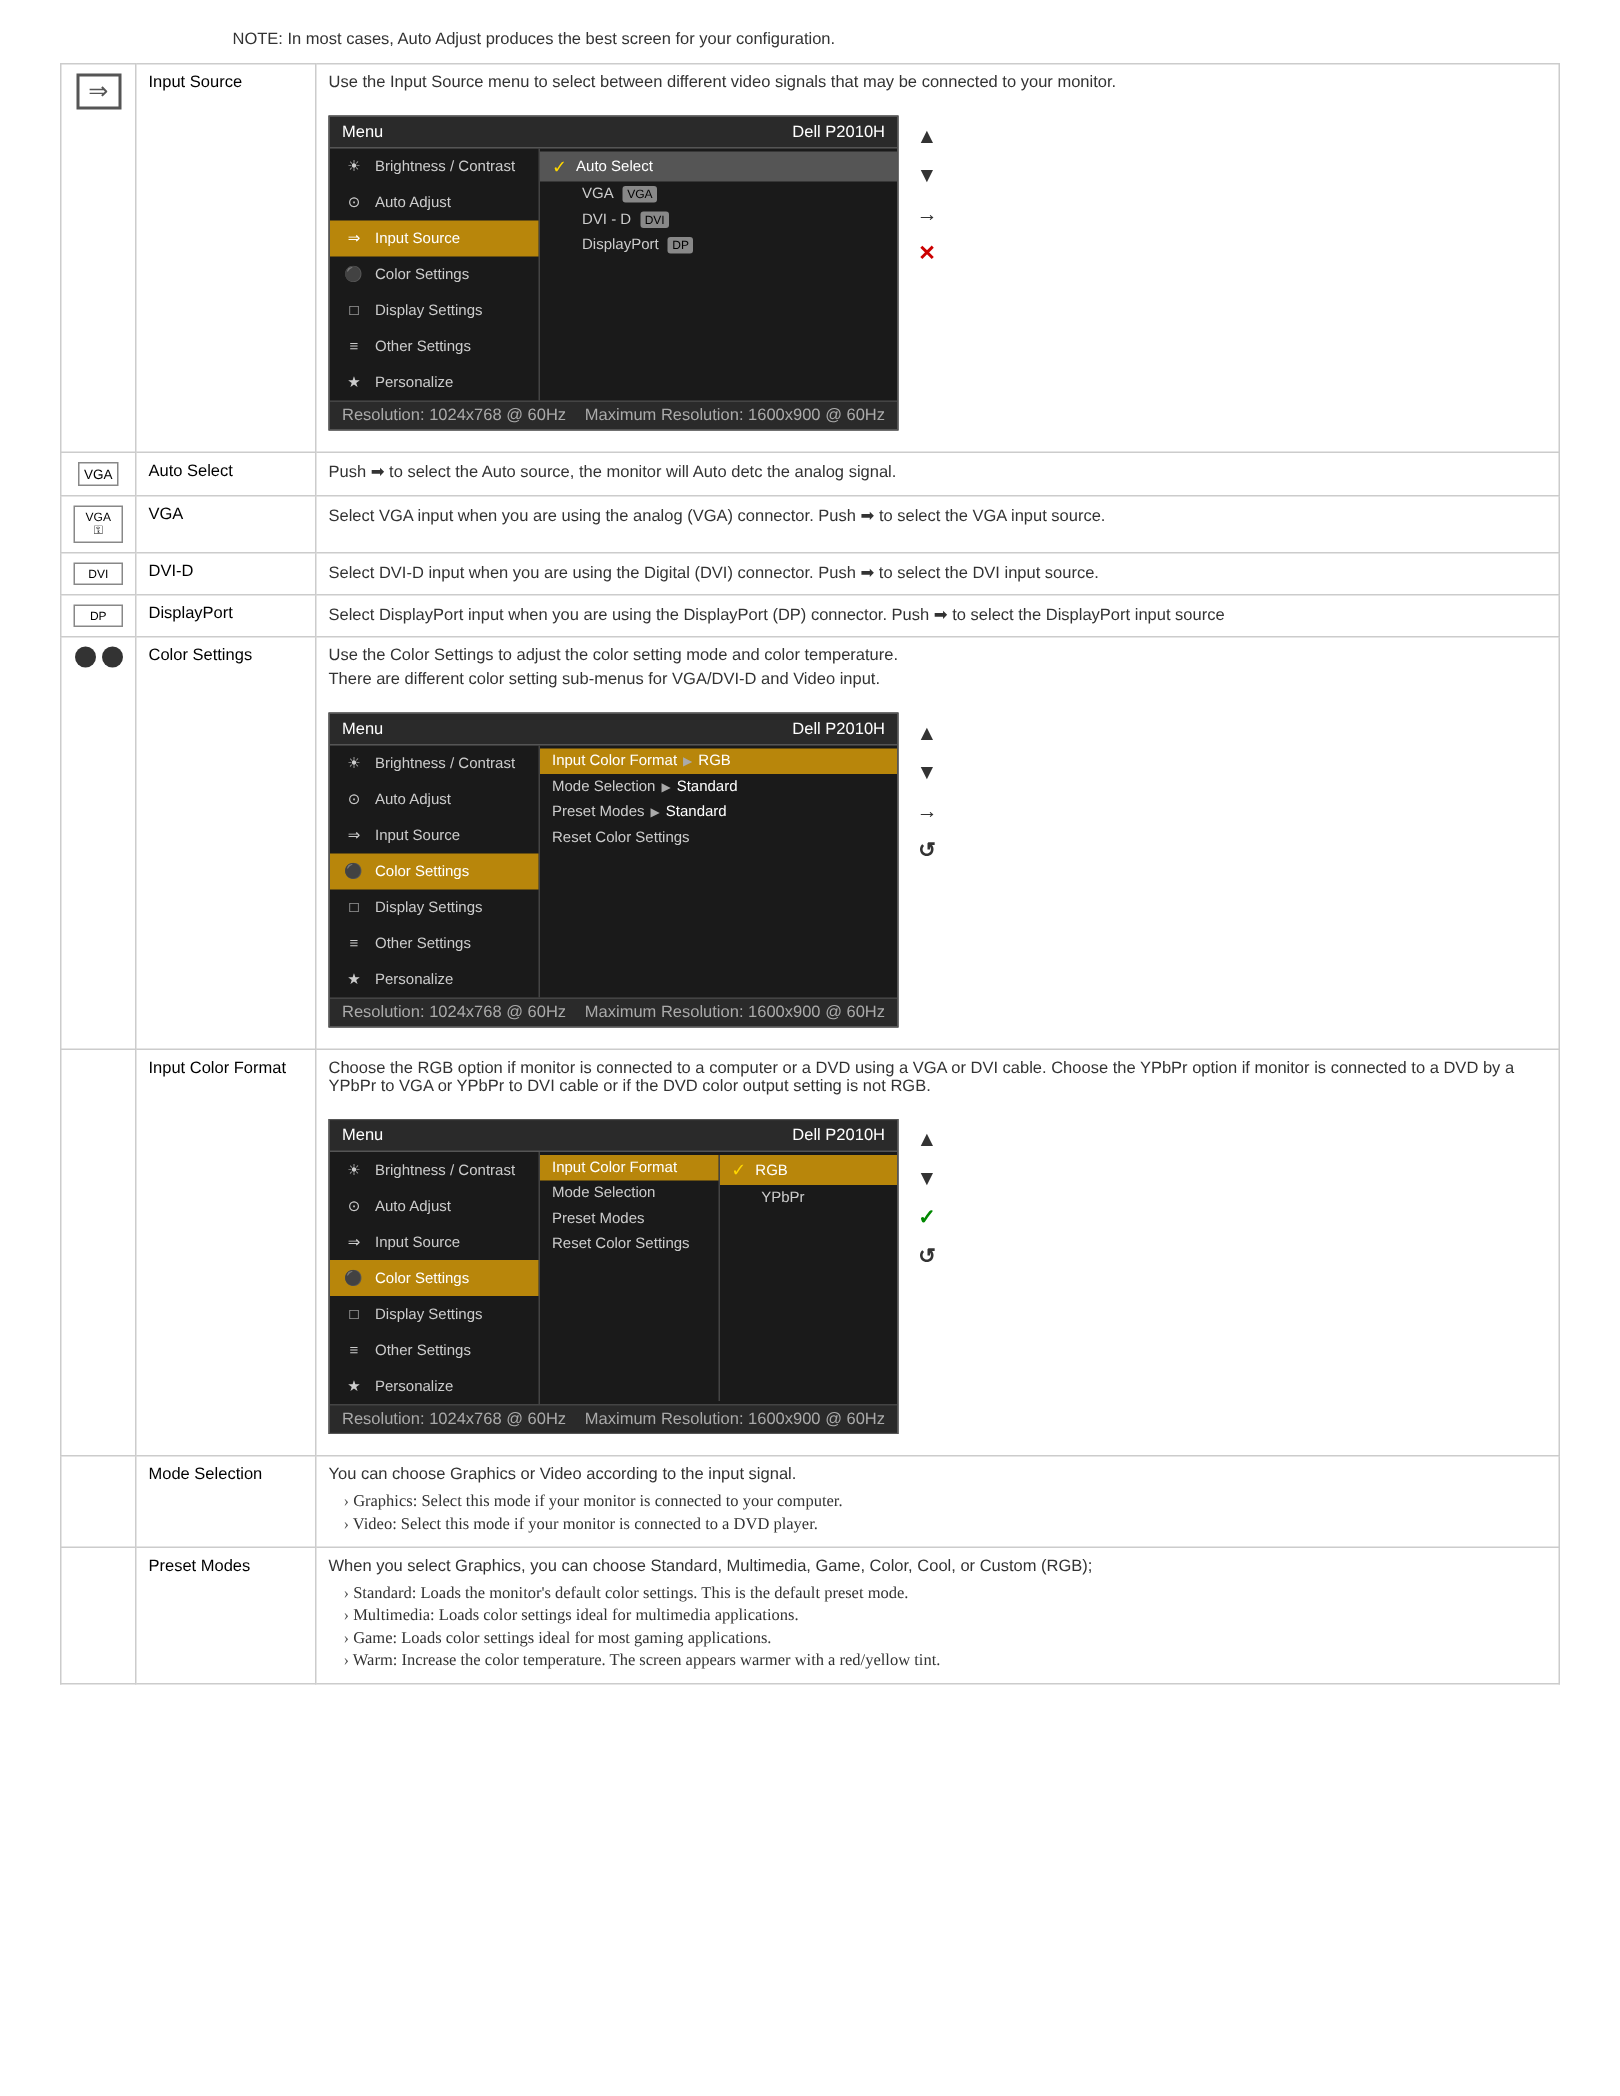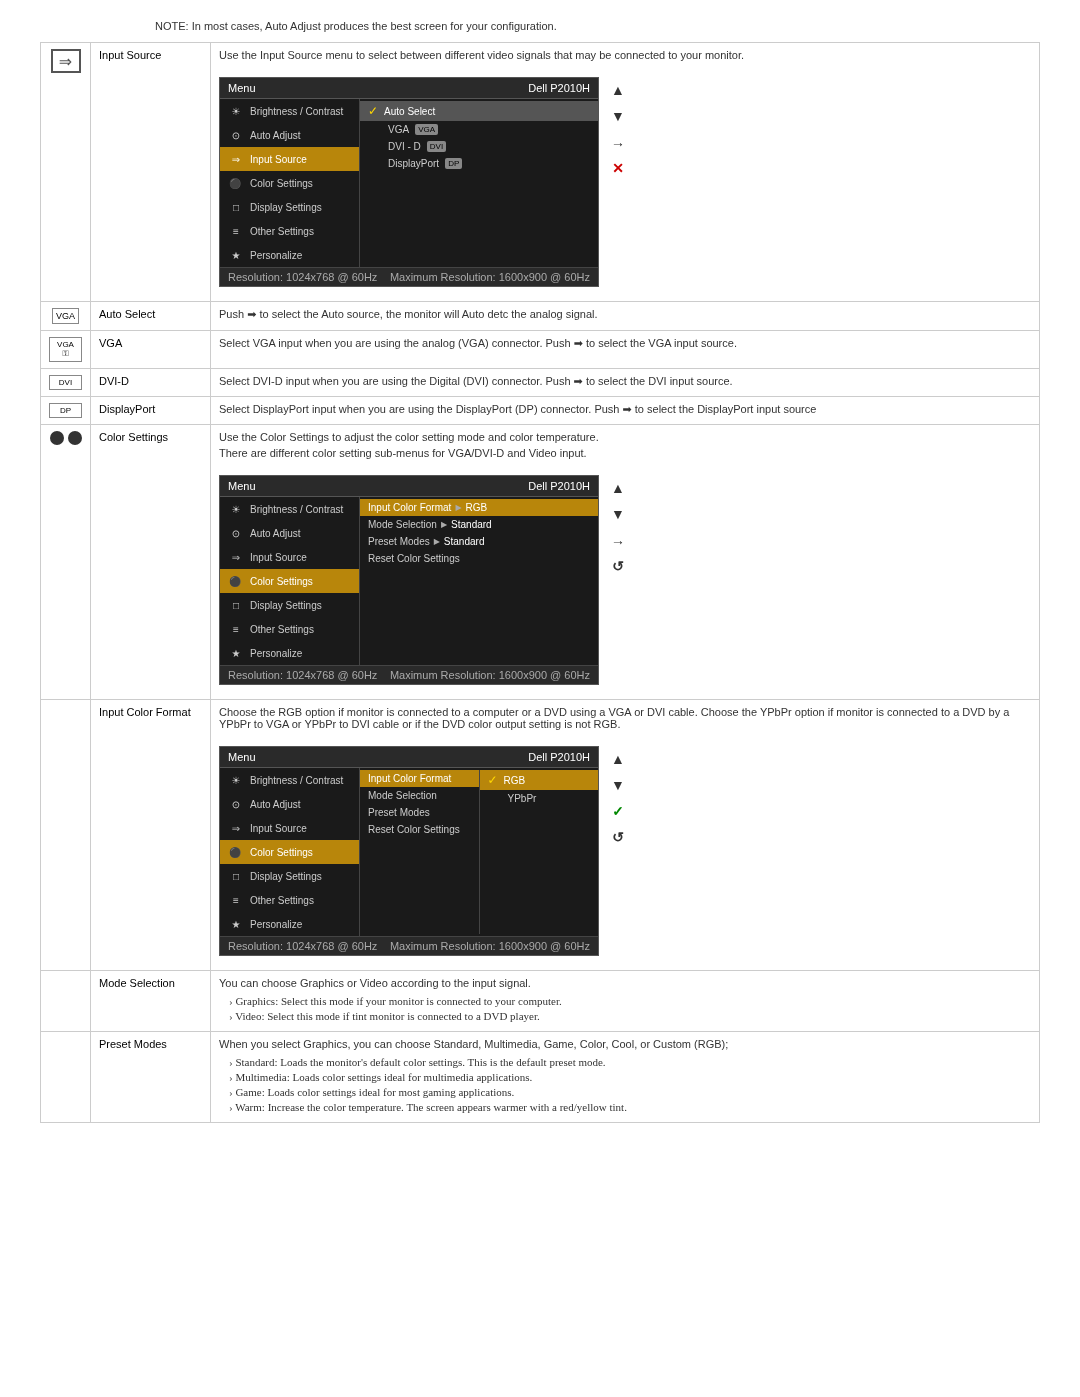--- a/index.html
+++ b/index.html
@@ -518,7 +518,7 @@
         <div style="margin-bottom:6px;">You can choose Graphics or Video according to the input signal.</div>
         <ul class="bullet-list">
           <li>Graphics: Select this mode if your monitor is connected to your computer.</li>
-          <li>Video: Select this mode if tint monitor is connected to a DVD player.</li>
+          <li>Video: Select this mode if your monitor is connected to a DVD player.</li>
         </ul>
       </td>
     </tr>

